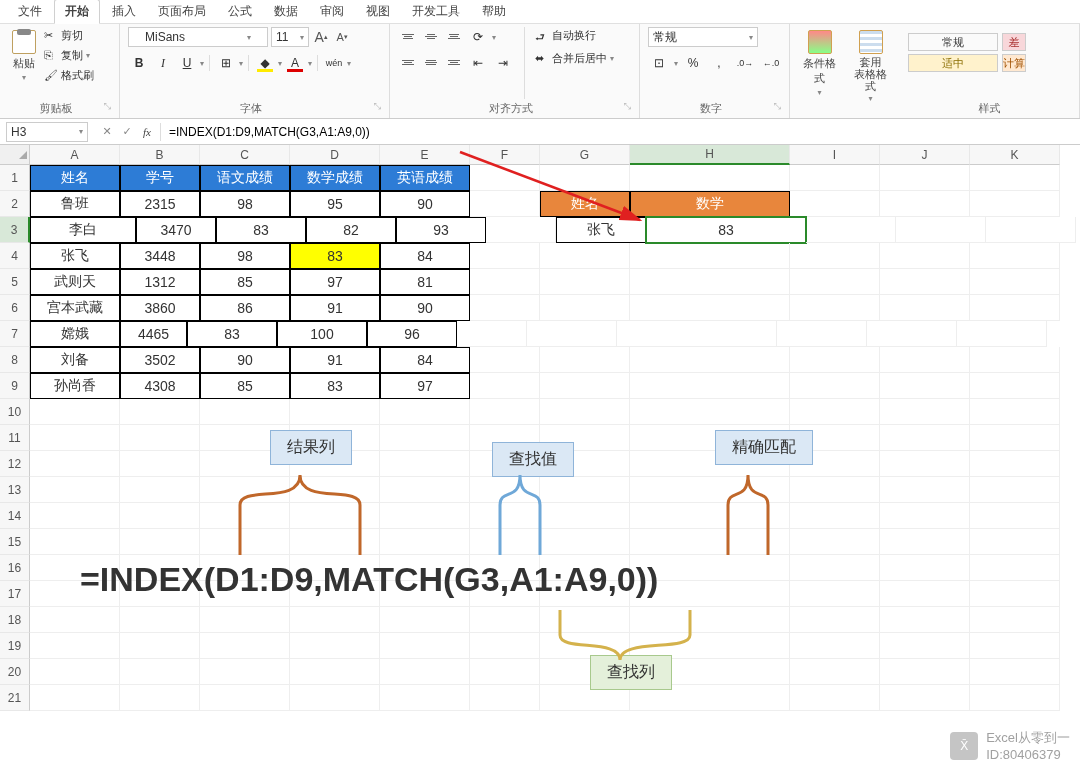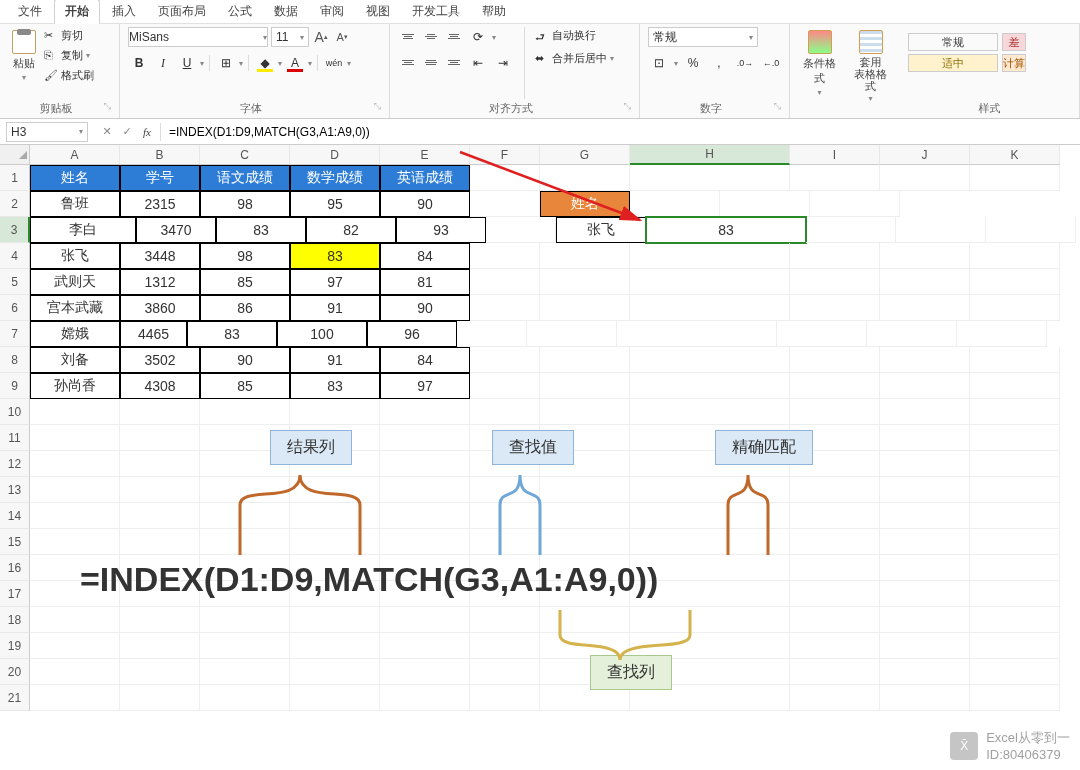--- a/index.html
+++ b/index.html
@@ -23,7 +23,7 @@
   .smallrow .sicon { width: 14px; height: 14px; display: inline-block; }
   
   .font-top { display: flex; gap: 3px; align-items: center; }
-  .font-name { width: 140px; height: 20px; border: 1px solid #ccc; background: #fff; font-size: 12px; padding: 0 0; display:flex; align-items:center; justify-content:space-between;}
+  .font-name { width: 140px; height: 20px; border: 1px solid #ccc; background: #fff; font-size: 12px; padding: 0 16px; display:flex; align-items:center; justify-content:space-between;}
   .font-size { width: 38px; height: 20px; border: 1px solid #ccc; background: #fff; font-size: 12px; padding: 0 4px; display:flex;align-items:center;justify-content:space-between;}
   .fbtn { width: 18px; height: 20px; display: flex; align-items: center; justify-content: center; font-size: 12px; color: #555; cursor: pointer; border:1px solid transparent;}
   .font-bot { display: flex; gap: 2px; align-items: center; margin-top: 6px; }

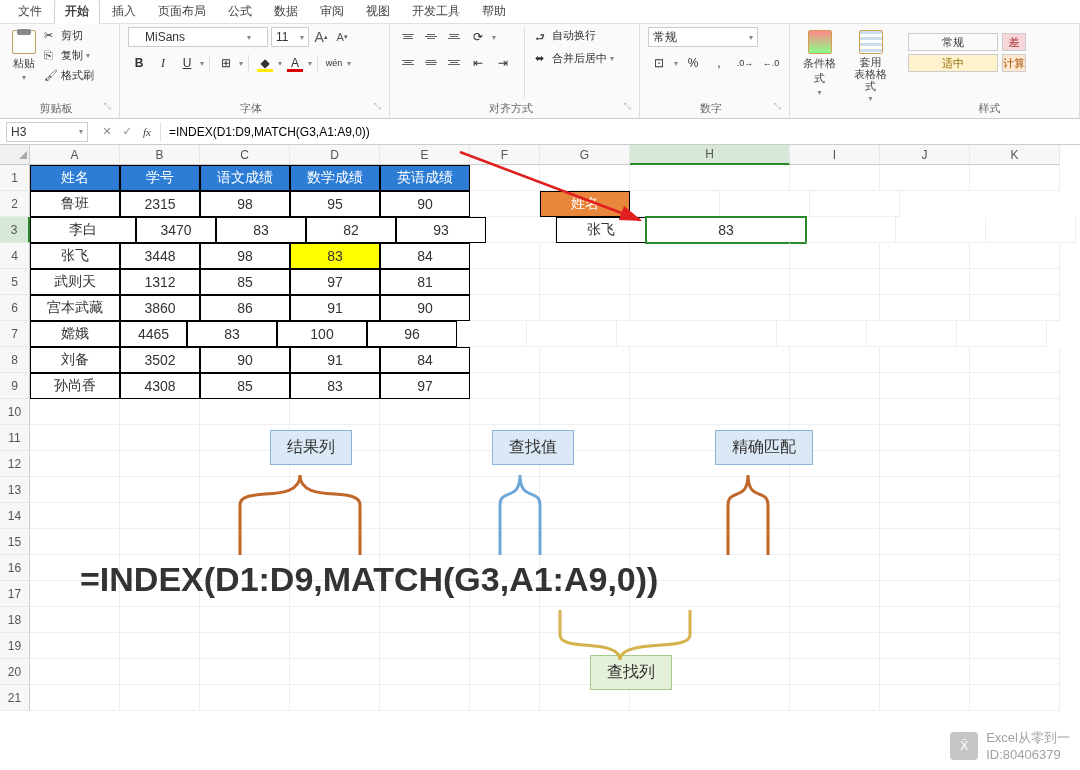--- a/index.html
+++ b/index.html
@@ -349,6 +349,7 @@
           <div class="cell cE tbl-cell" style="width: 90px;">90</div>
           <div class="cell cF" style="width: 70px;"></div>
           <div class="cell cG orng-hdr" style="width: 90px;">姓名</div>
+          <div class="cell cH orng-hdr" style="width: 160px;">数学</div>
           <div class="cell cI" style="width: 90px;"></div>
           <div class="cell cJ" style="width: 90px;"></div>
           <div class="cell cK" style="width: 90px;"></div>

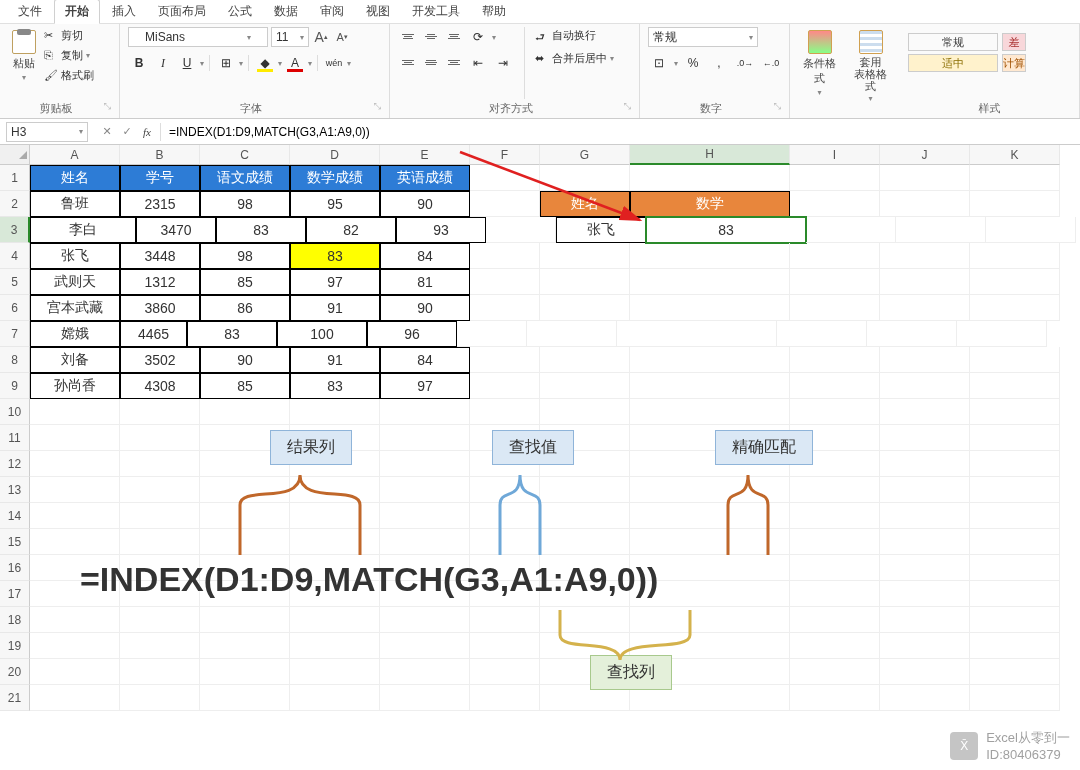--- a/index.html
+++ b/index.html
@@ -616,7 +616,7 @@
 
 <div class="ann-area">
   <div class="ann-label" style="top:0;left:210px;">结果列</div>
-  <div class="ann-label" style="top:0;left:432px;font-family:Liberation Mono, monospace;">查找值</div>
+  <div class="ann-label" style="top:12px;left:432px;font-family:Liberation Mono, monospace;">查找值</div>
   <div class="ann-label" style="top:0;left:655px;">精确匹配</div>
   <div class="ann-label grn" style="top:225px;left:530px;">查找列</div>
 

